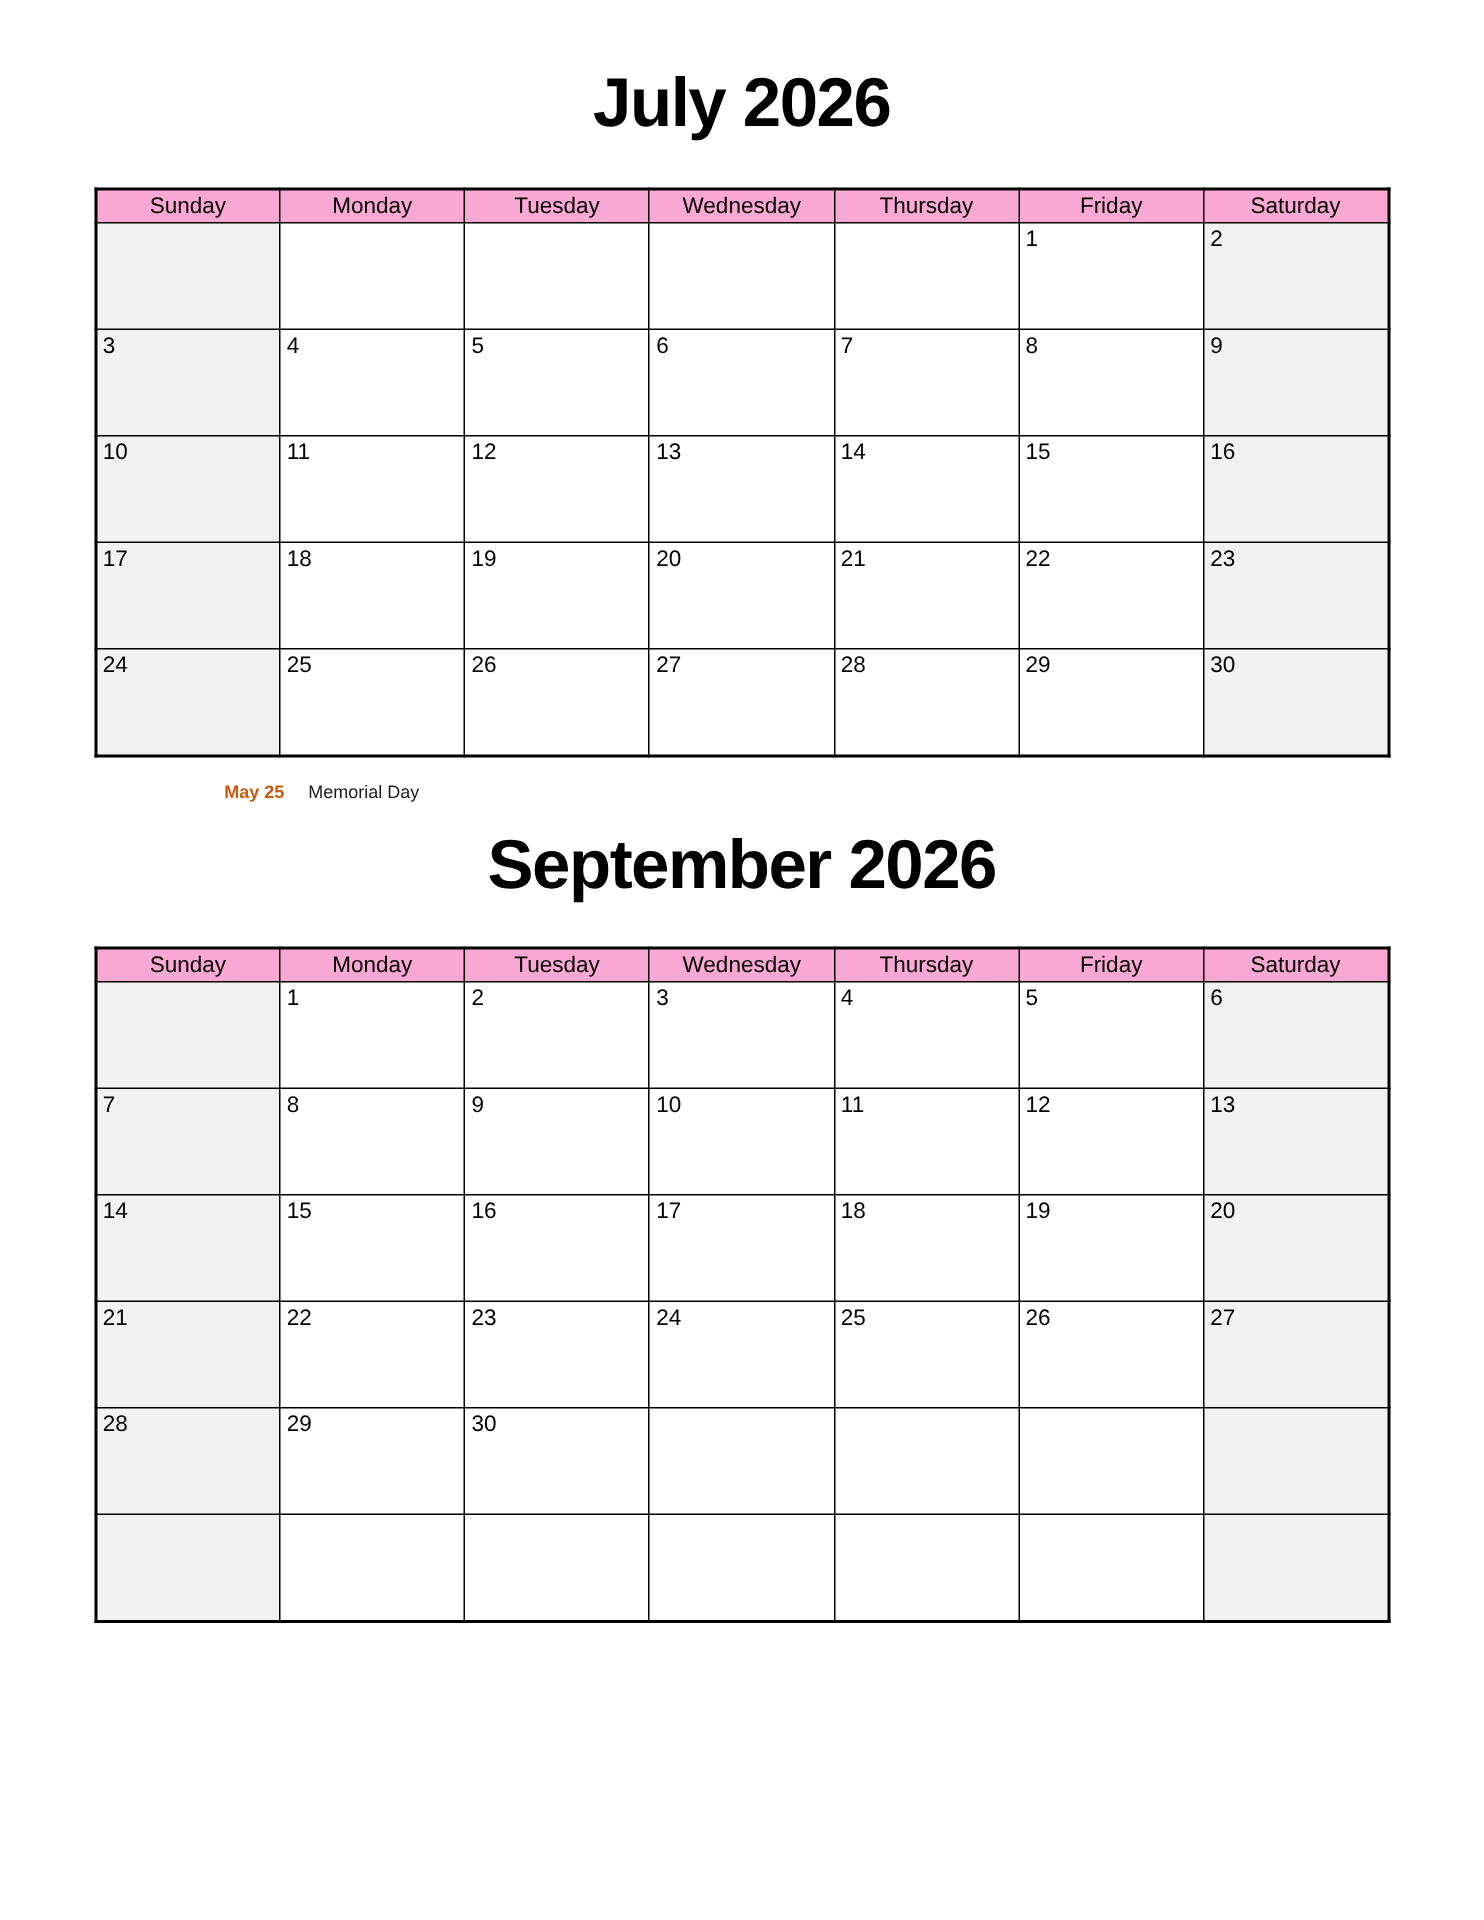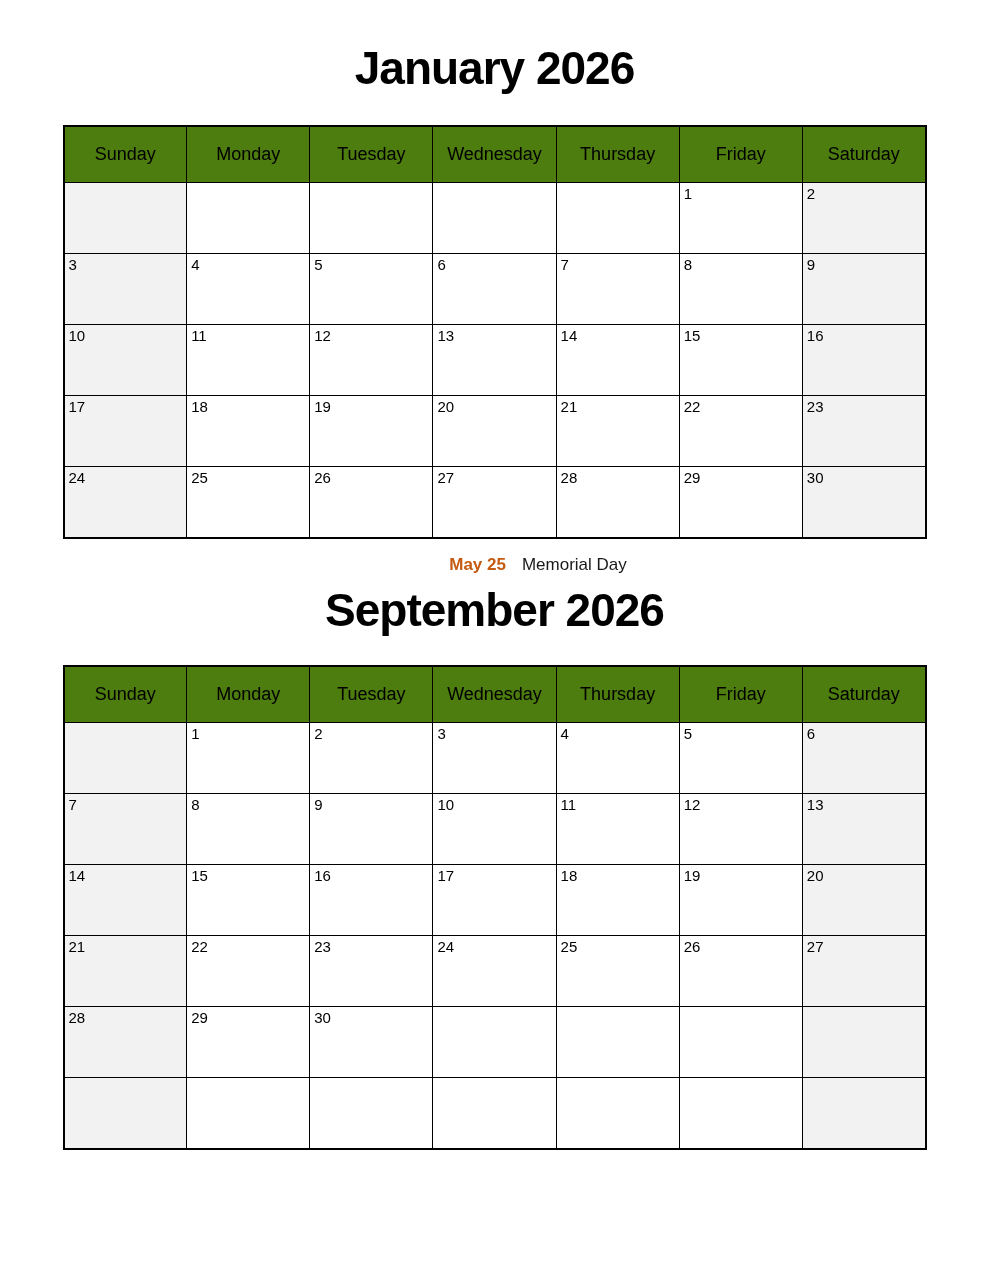--- a/index.html
+++ b/index.html
@@ -70,7 +70,7 @@
 
 <div class="sheet">
 
-  <h1 class="cal-title" id="may-title">January 2026</h1>
+  <h1 class="cal-title" id="may-title">July 2026</h1>
 
   <table class="cal" id="may-table">
     <thead>

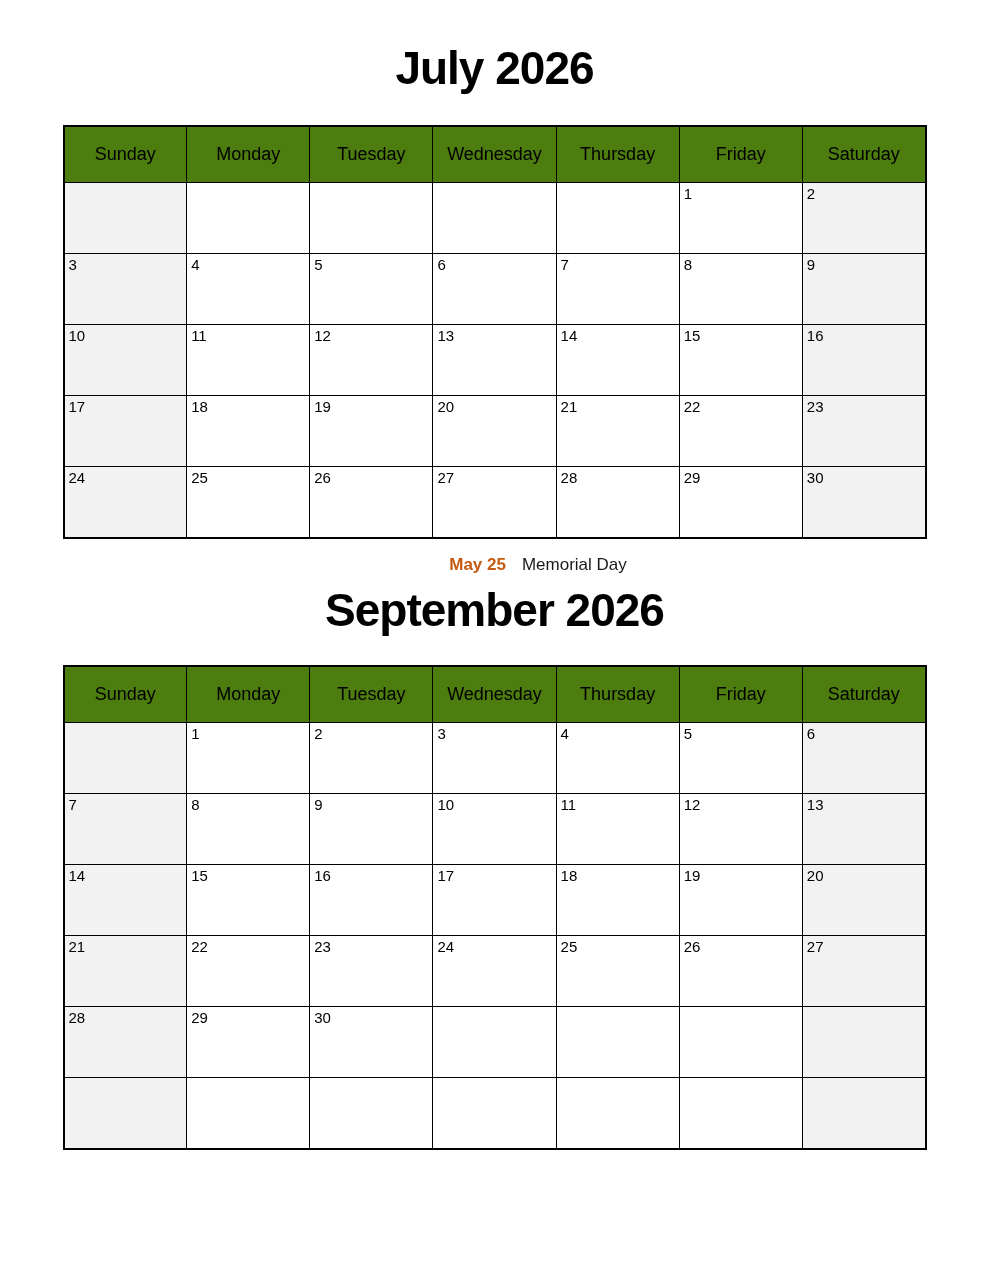--- a/index.html
+++ b/index.html
@@ -30,12 +30,12 @@
   #may-table{margin-top:30px;}
   #june-table{margin-top:28px;}
   table.cal th{
-    background:#4d7c0f;
+    background:#f9a8d4;
     border:1px solid #000;
-    font-size:18px;
+    font-size:15px;
     font-weight:400;
     height:19px;
-    padding:17px 0;
+    padding:1px 0;
     text-align:center;
   }
   table.cal td{

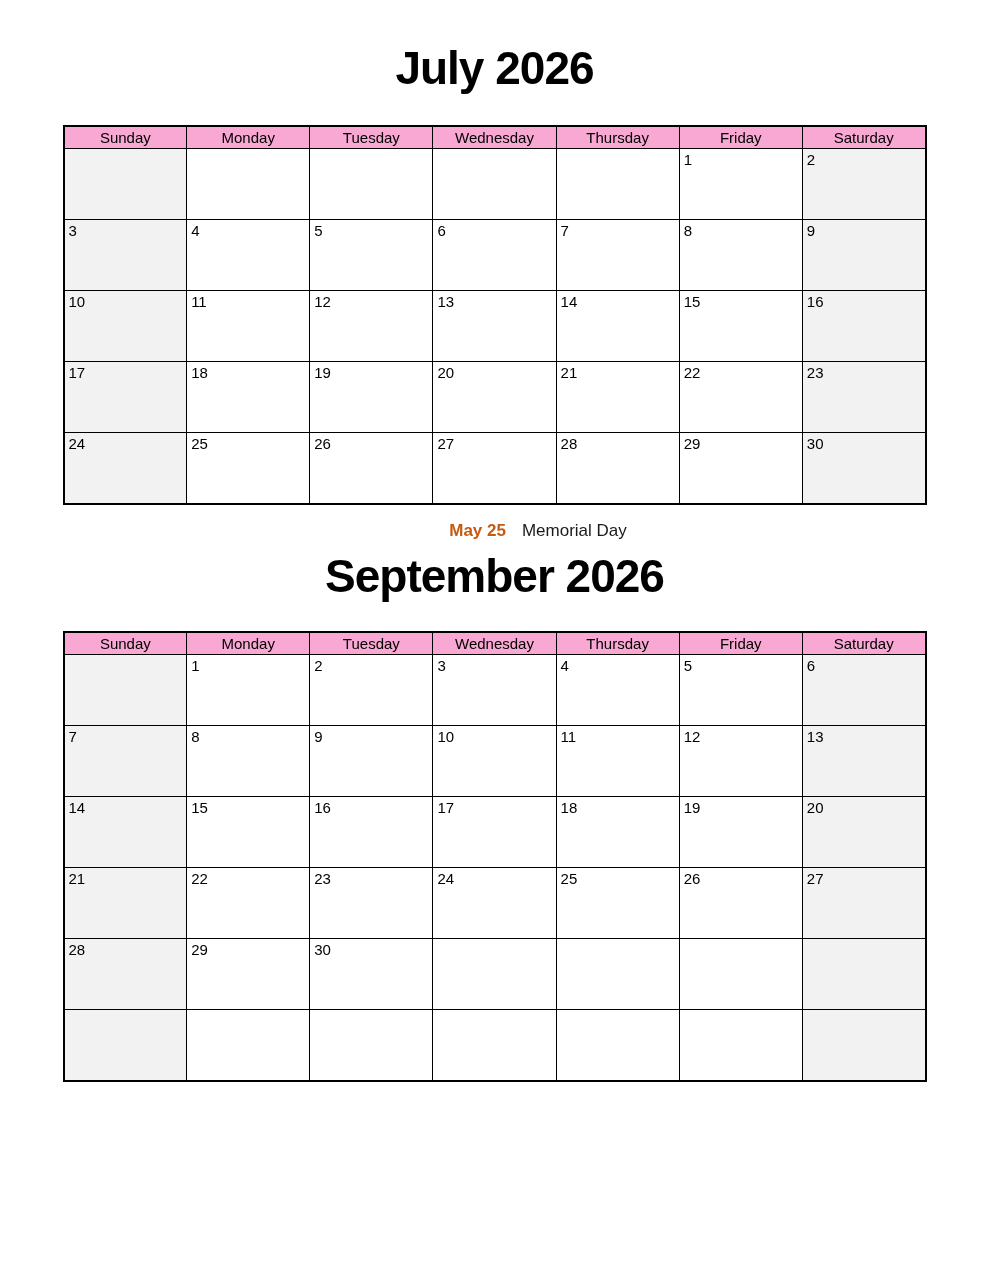--- a/index.html
+++ b/index.html
@@ -51,9 +51,8 @@
   table.cal td.we{background:#f2f2f2;}
   .note{
     margin:16px 0 0 87px;
-    font-size:17px;
+    font-size:12px;
     height:17px;
-    text-align:center;
   }
   .note-date{color:#c55a11;font-weight:700;margin-right:16px;}
   .note-label{color:#1a1a1a;}

